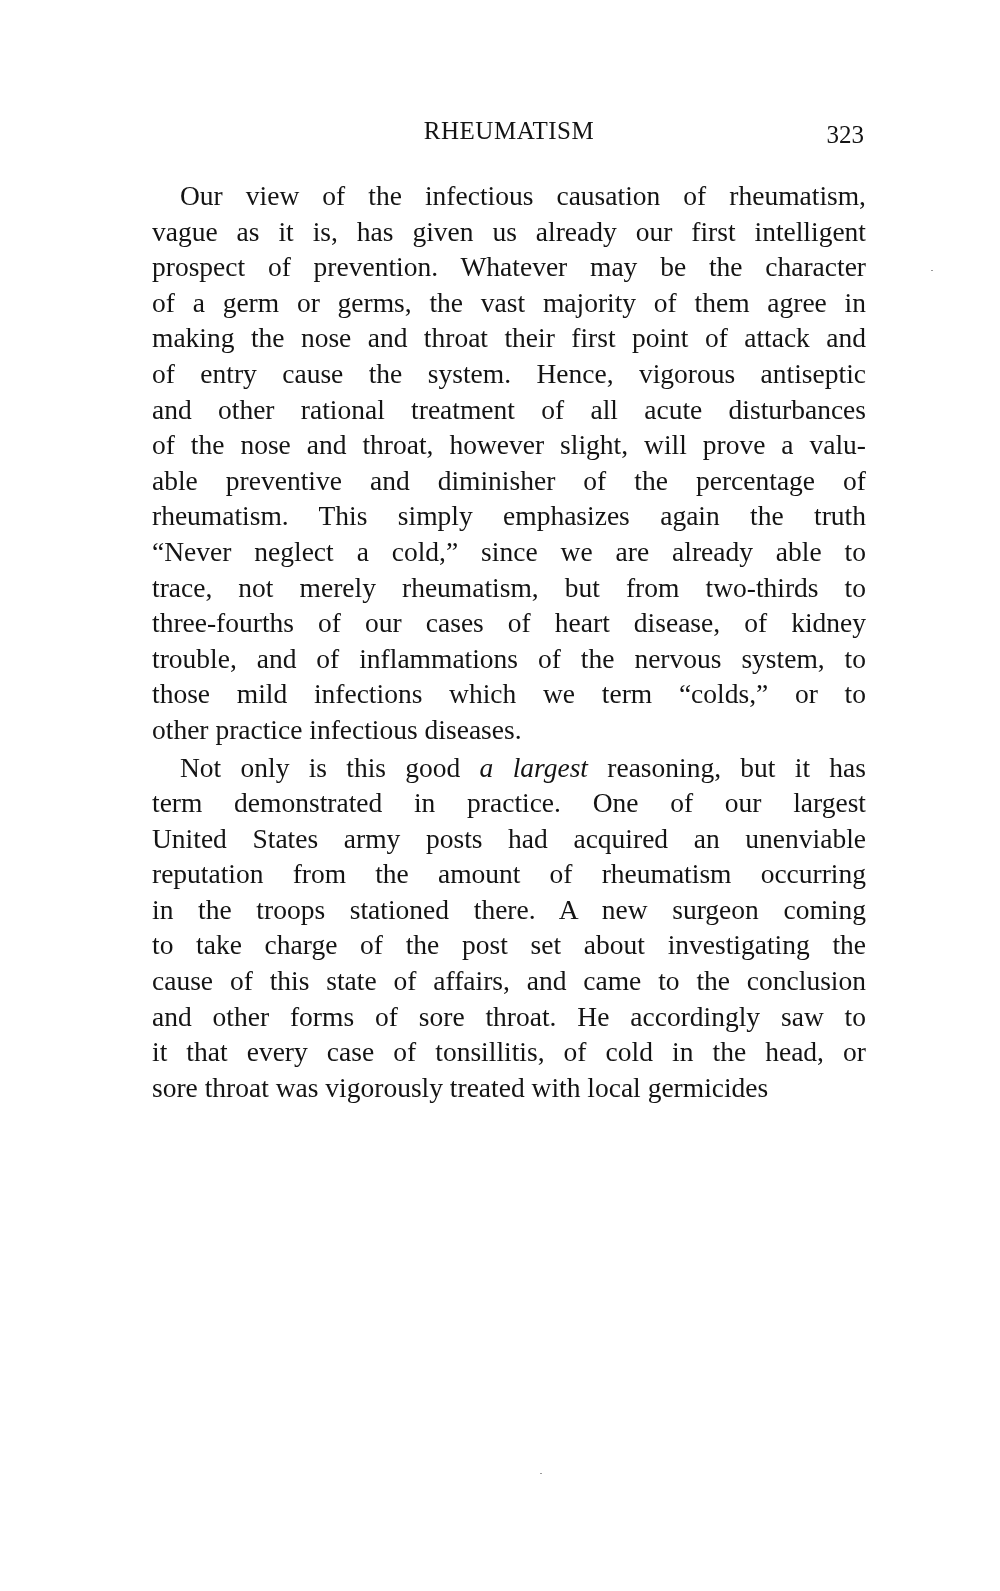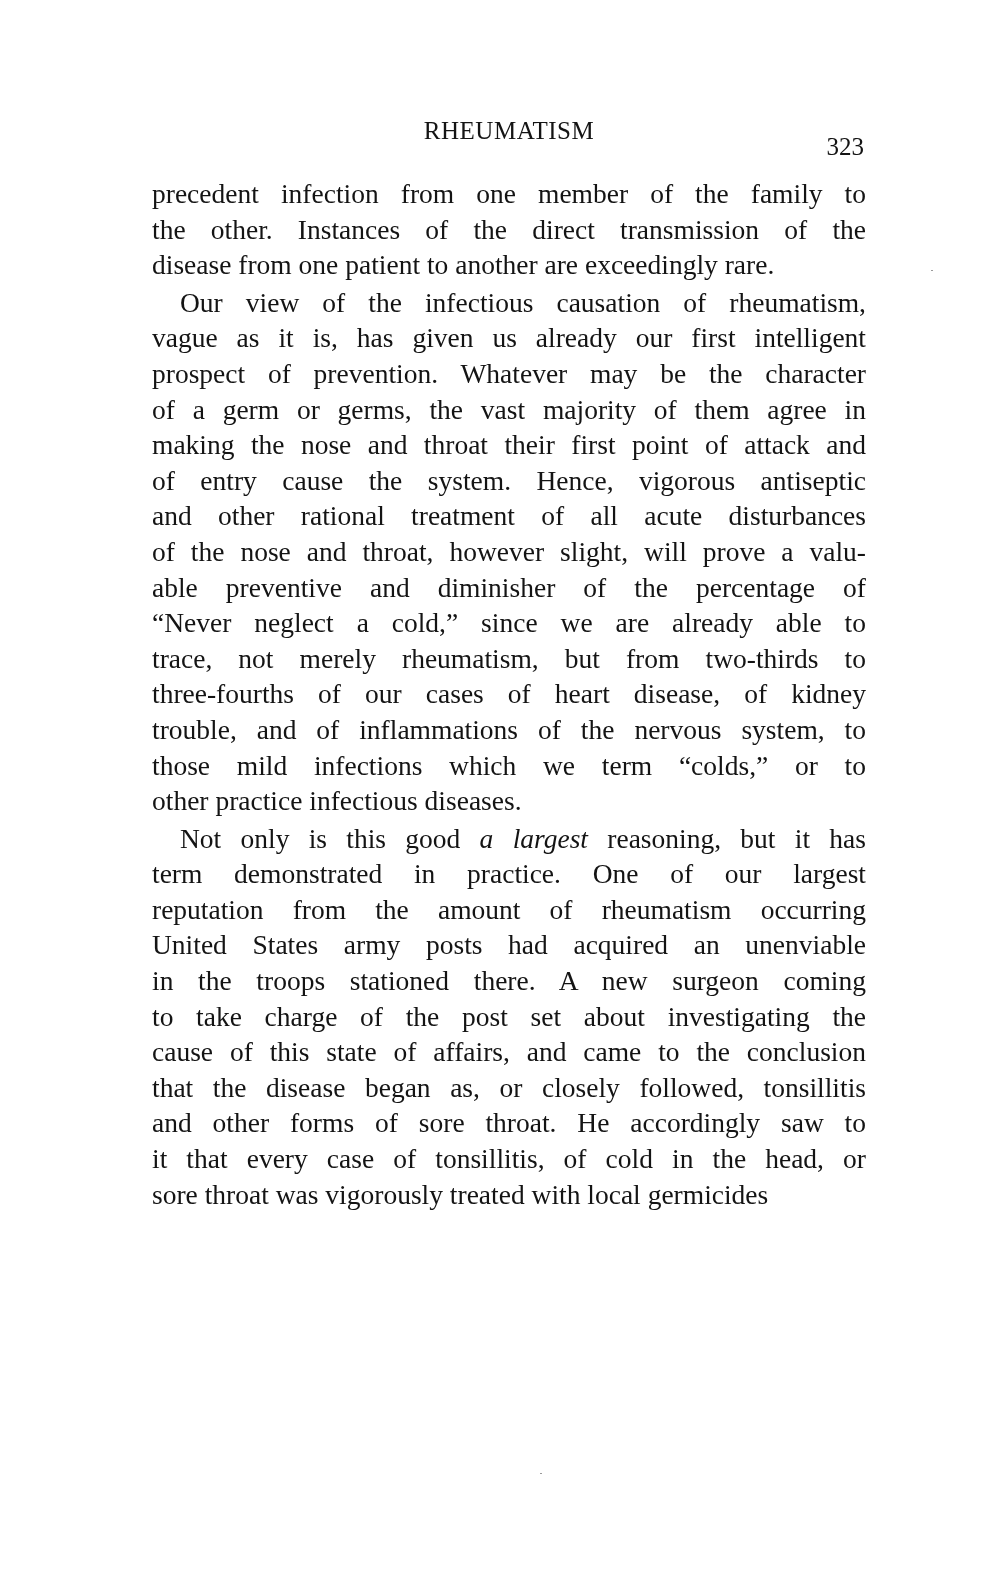--- a/index.html
+++ b/index.html
@@ -41,7 +41,7 @@
     .page-number {
       position: absolute;
       right: 2px;
-      top: 20px;
+      top: 8px;
       font-size: 25px;
     }
     .body-text {

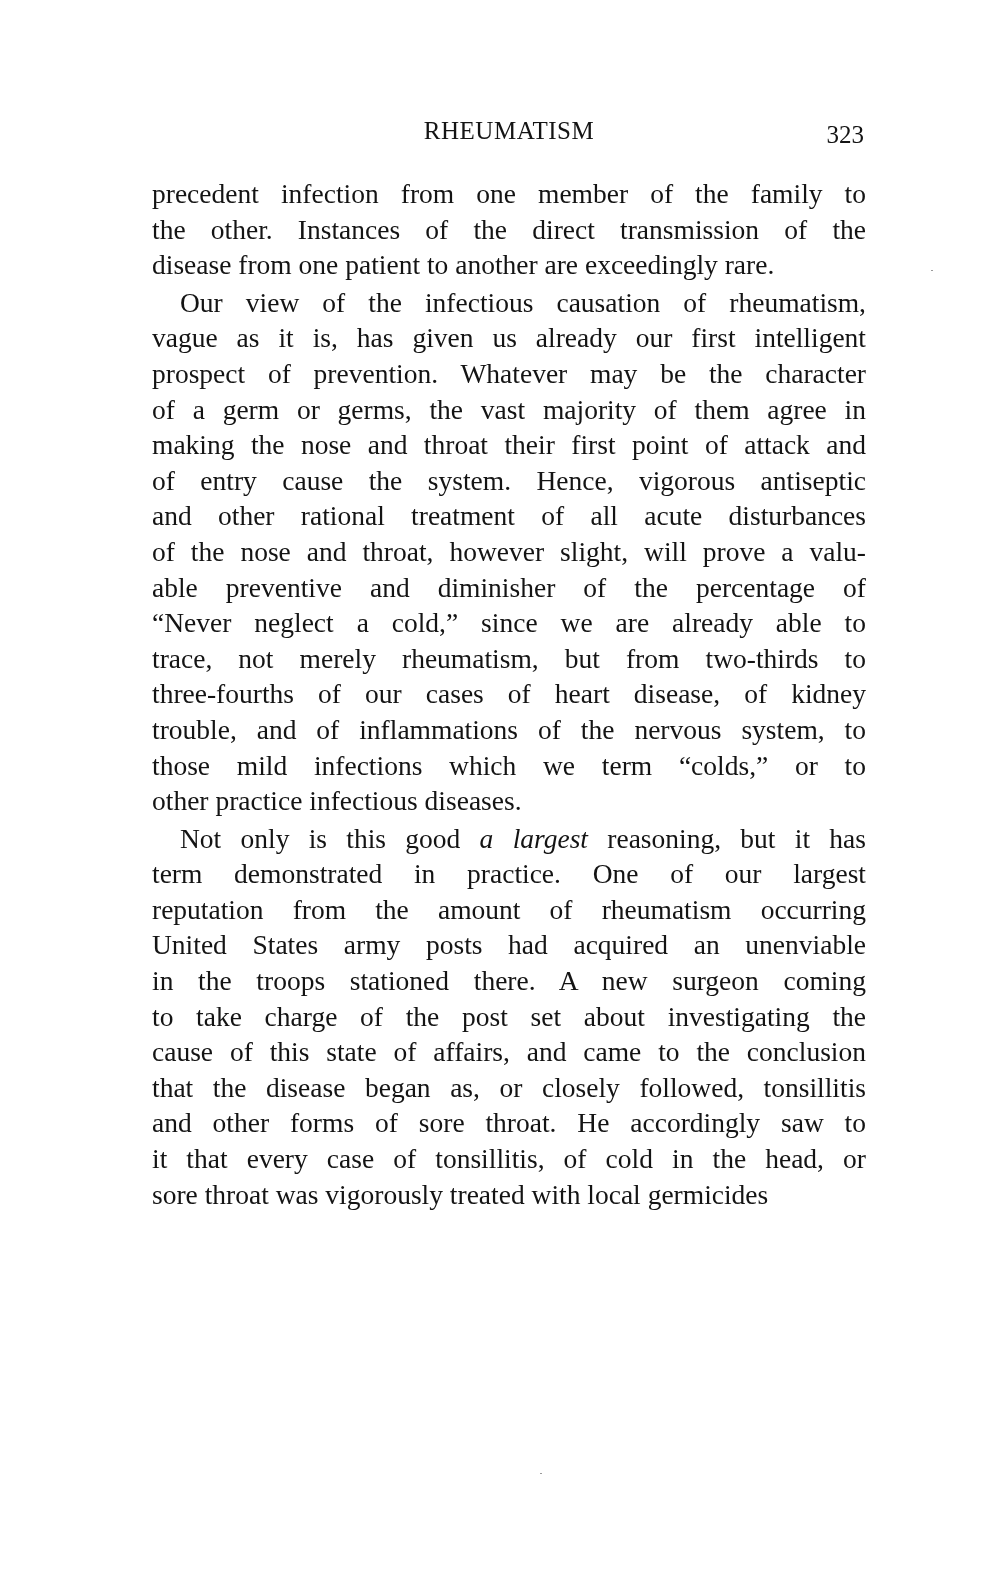--- a/index.html
+++ b/index.html
@@ -89,11 +89,6 @@
   </div>
 
   <div class="body-text" id="body-text">
-      <div>
-        <div class="line">precedent infection from one member of the family to</div>
-        <div class="line">the other. Instances of the direct transmission of the</div>
-        <div class="line last">disease from one patient to another are exceedingly rare.</div>
-      </div>
       <div class="gap"></div>
       <div>
         <div class="line indent">Our view of the infectious causation of rheumatism,</div>

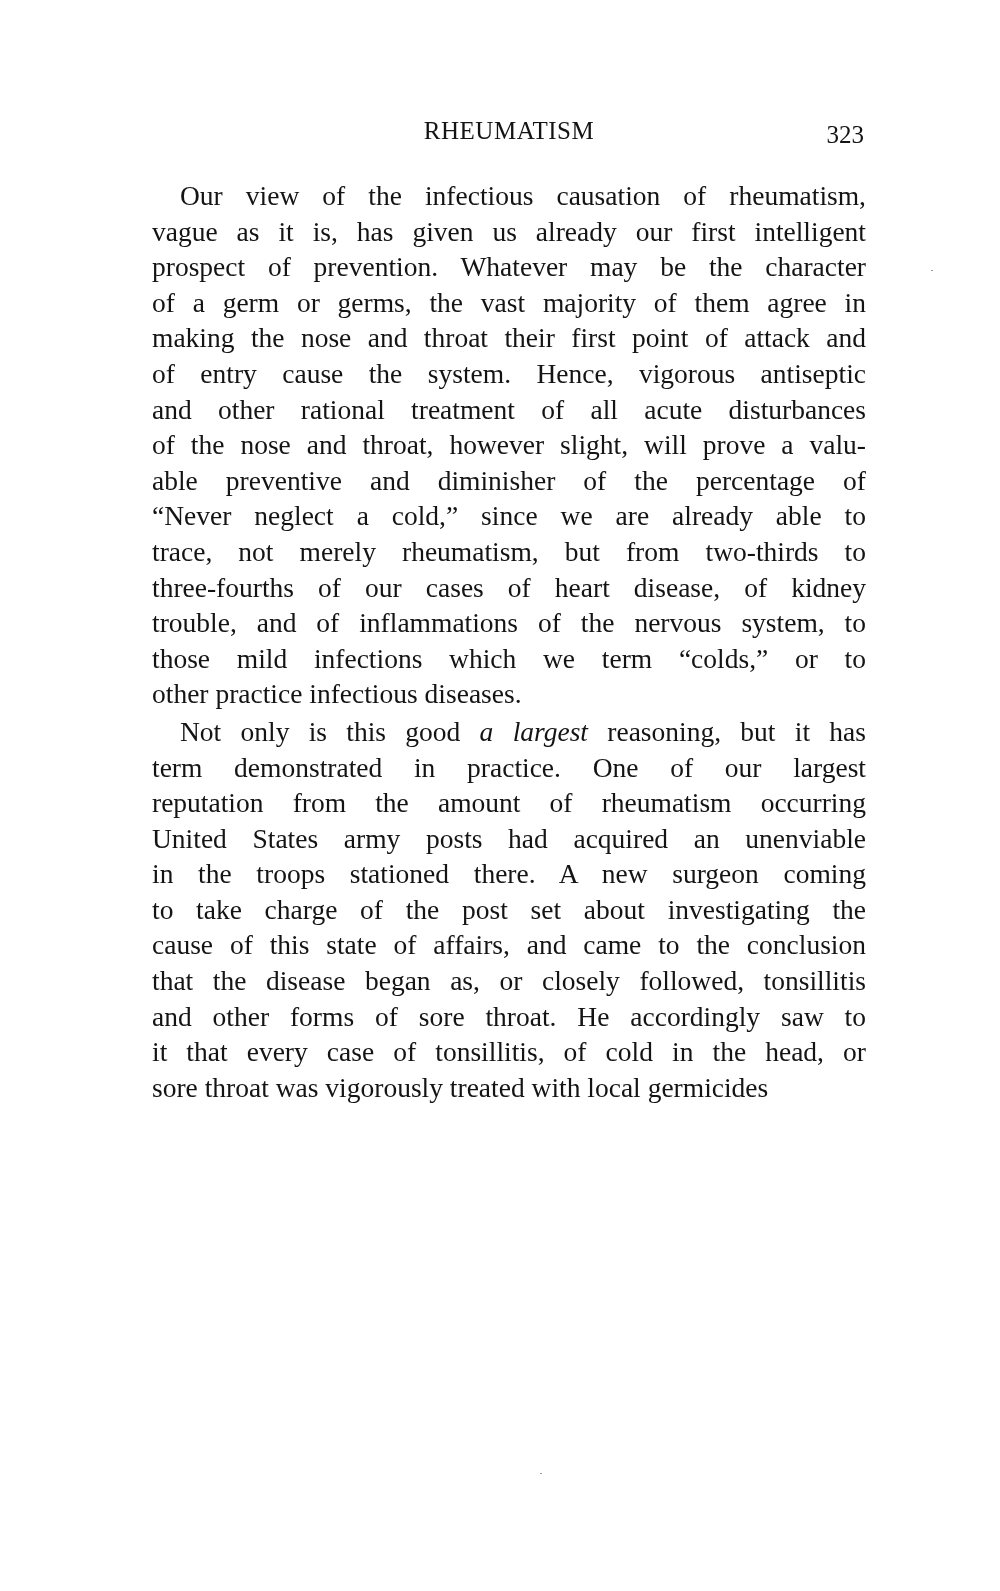--- a/index.html
+++ b/index.html
@@ -100,6 +100,7 @@
         <div class="line">and other rational treatment of all acute disturbances</div>
         <div class="line">of the nose and throat, however slight, will prove a valu-</div>
         <div class="line">able preventive and diminisher of the percentage of</div>
+        <div class="line">rheumatism. This simply emphasizes again the truth</div>
         <div class="line">“Never neglect a cold,” since we are already able to</div>
         <div class="line">trace, not merely rheumatism, but from two-thirds to</div>
         <div class="line">three-fourths of our cases of heart disease, of kidney</div>

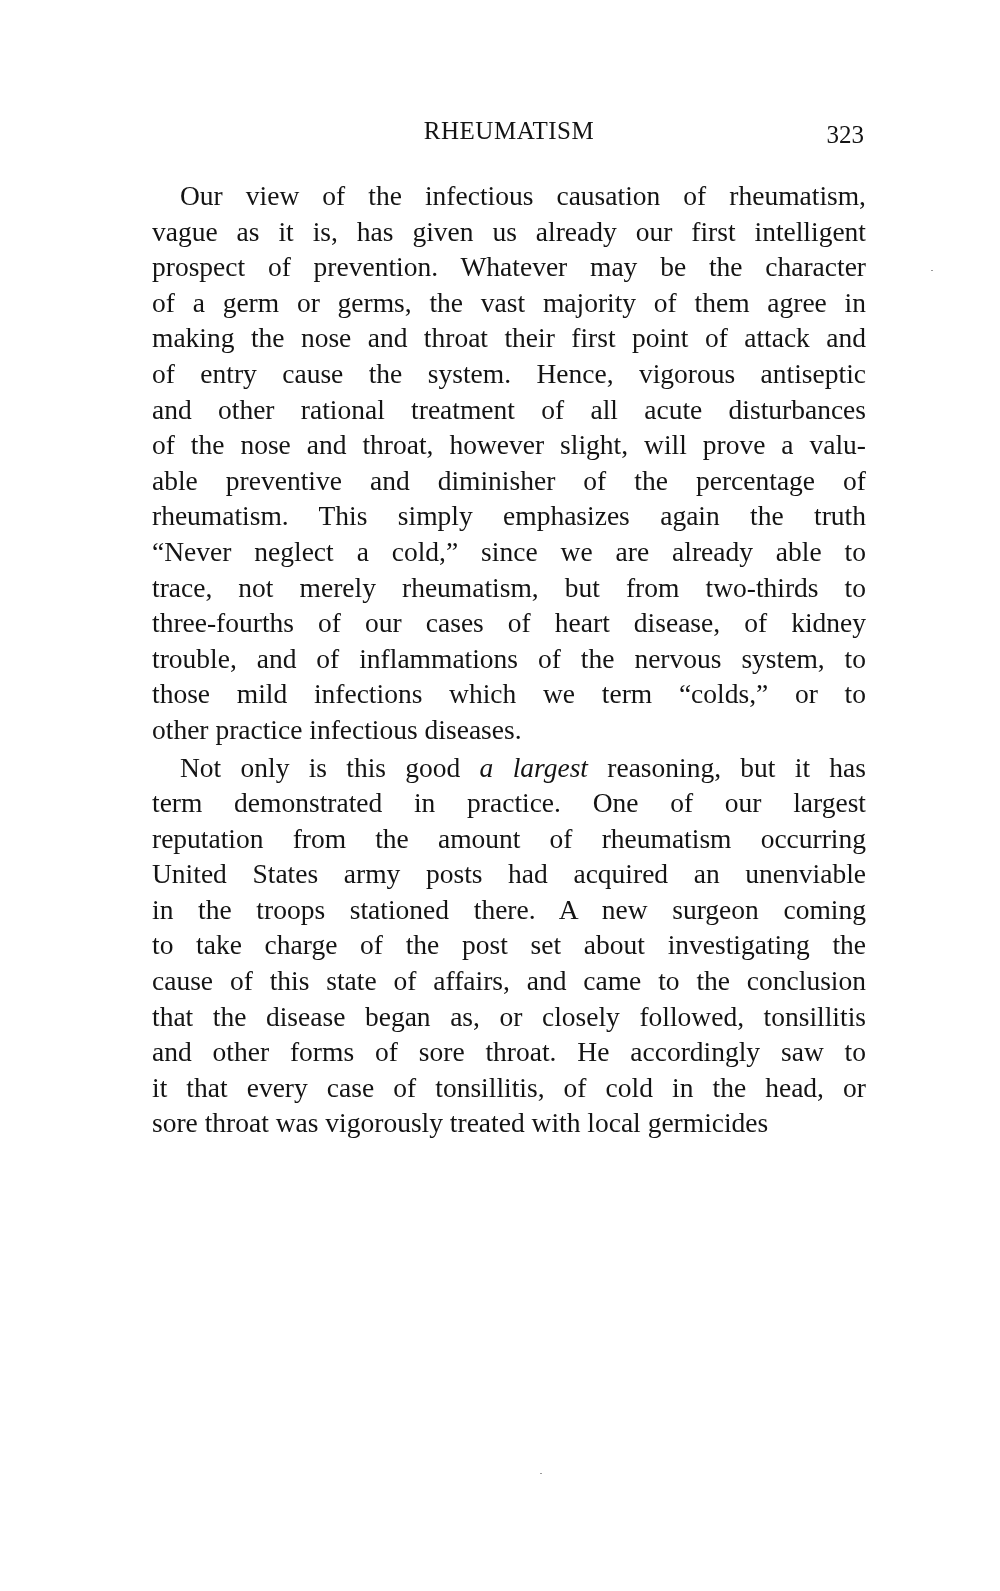--- a/index.html
+++ b/index.html
@@ -112,8 +112,8 @@
       <div>
         <div class="line indent"><span>Not only is this good </span><em>a largest</em><span> reasoning, but it has</span></div>
         <div class="line">term demonstrated in practice. One of our largest</div>
+        <div class="line">United States army posts had acquired an unenviable</div>
         <div class="line">reputation from the amount of rheumatism occurring</div>
-        <div class="line">United States army posts had acquired an unenviable</div>
         <div class="line">in the troops stationed there. A new surgeon coming</div>
         <div class="line">to take charge of the post set about investigating the</div>
         <div class="line">cause of this state of affairs, and came to the conclusion</div>

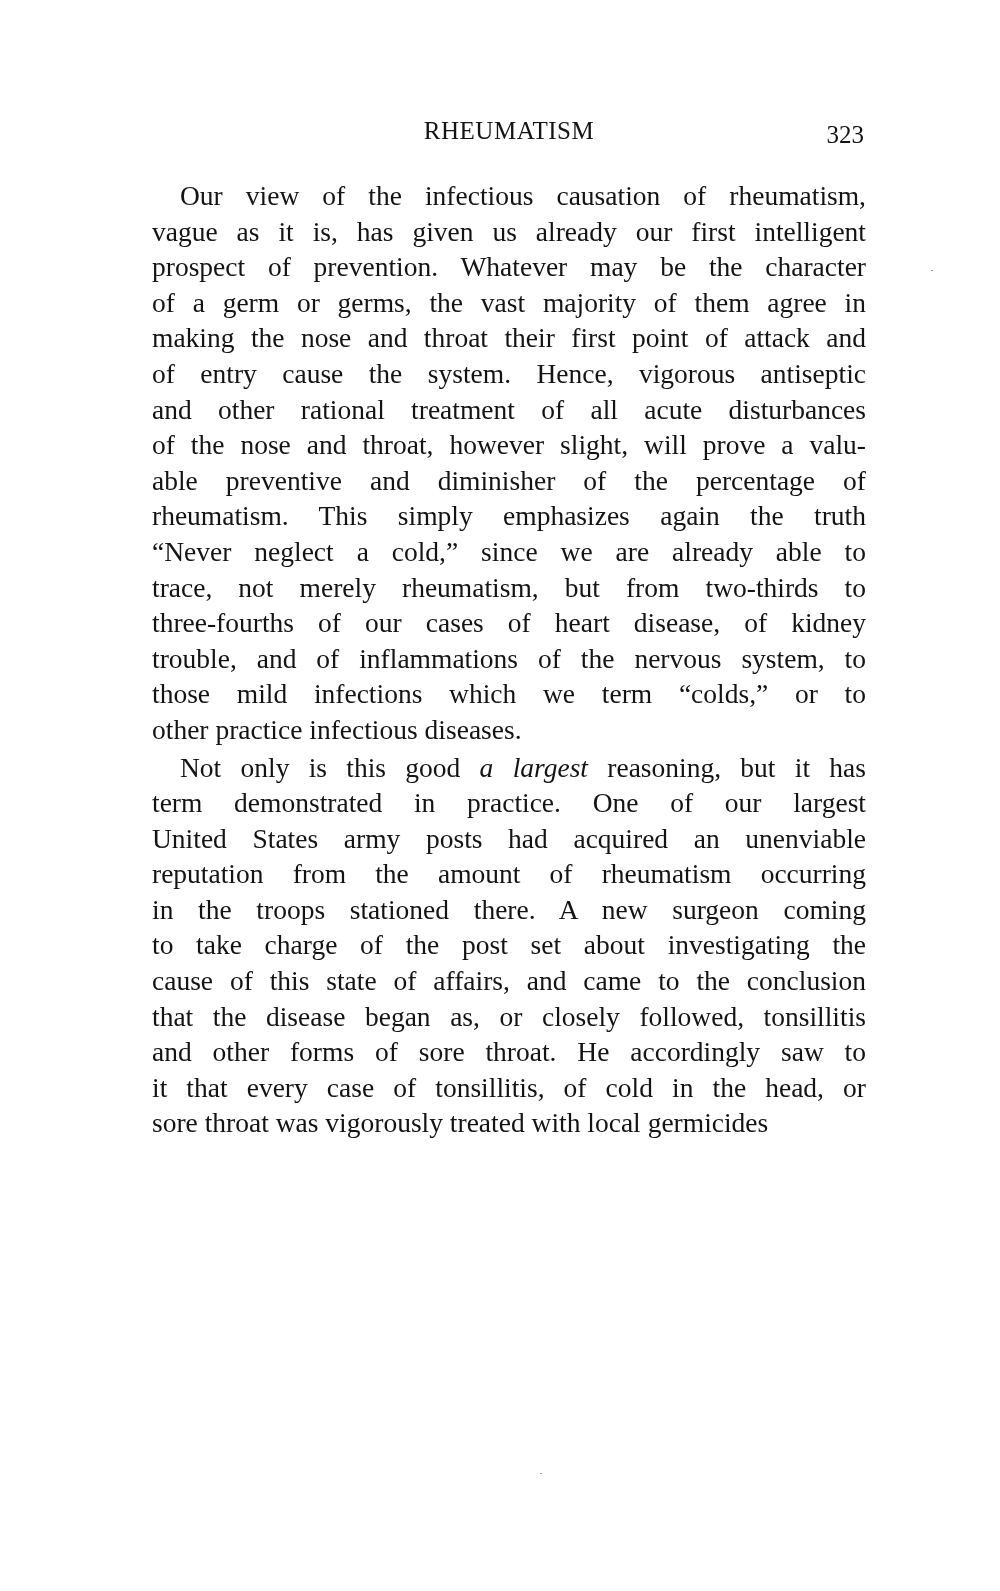--- a/index.html
+++ b/index.html
@@ -117,7 +117,6 @@
         <div class="line">in the troops stationed there. A new surgeon coming</div>
         <div class="line">to take charge of the post set about investigating the</div>
         <div class="line">cause of this state of affairs, and came to the conclusion</div>
-        <div class="line">that the disease began as, or closely followed, tonsillitis</div>
         <div class="line">and other forms of sore throat. He accordingly saw to</div>
         <div class="line">it that every case of tonsillitis, of cold in the head, or</div>
         <div class="line last">sore throat was vigorously treated with local germicides</div>

